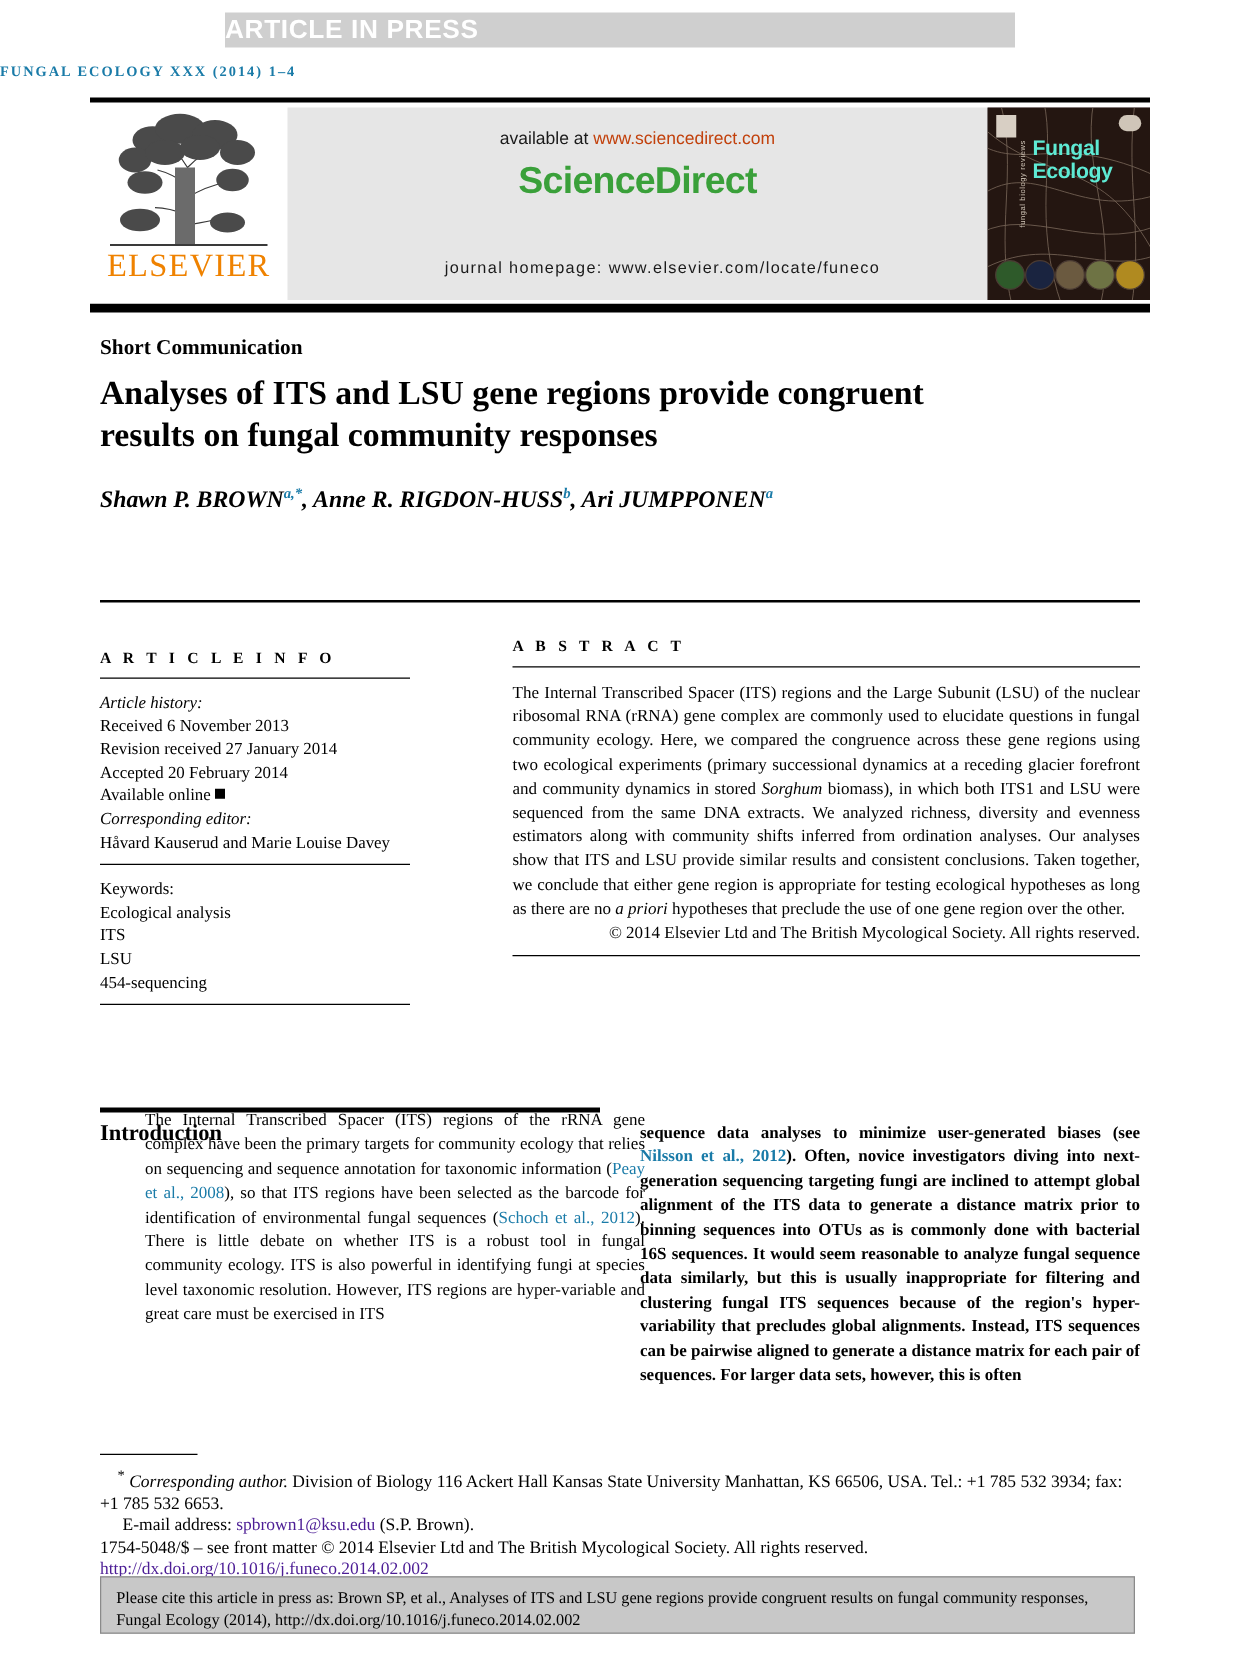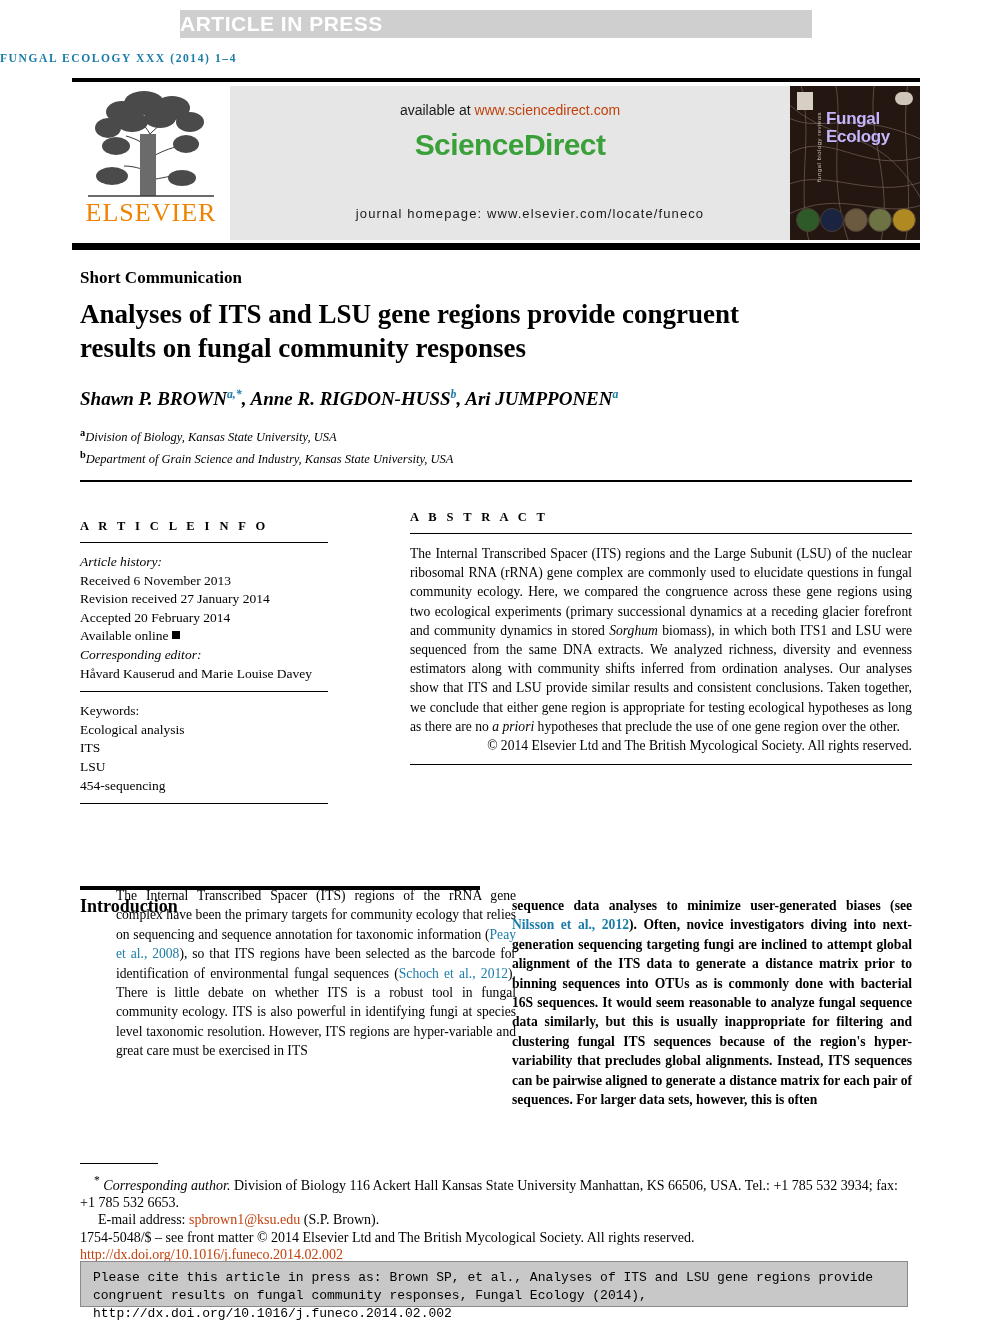--- a/index.html
+++ b/index.html
@@ -124,7 +124,7 @@
     font-family: "Liberation Sans", sans-serif;
     font-size: 17px;
     font-weight: bold;
-    color: #c4b5fd;
+    color: #5eead4;
     line-height: 18px;
     letter-spacing: -0.3px;
   }

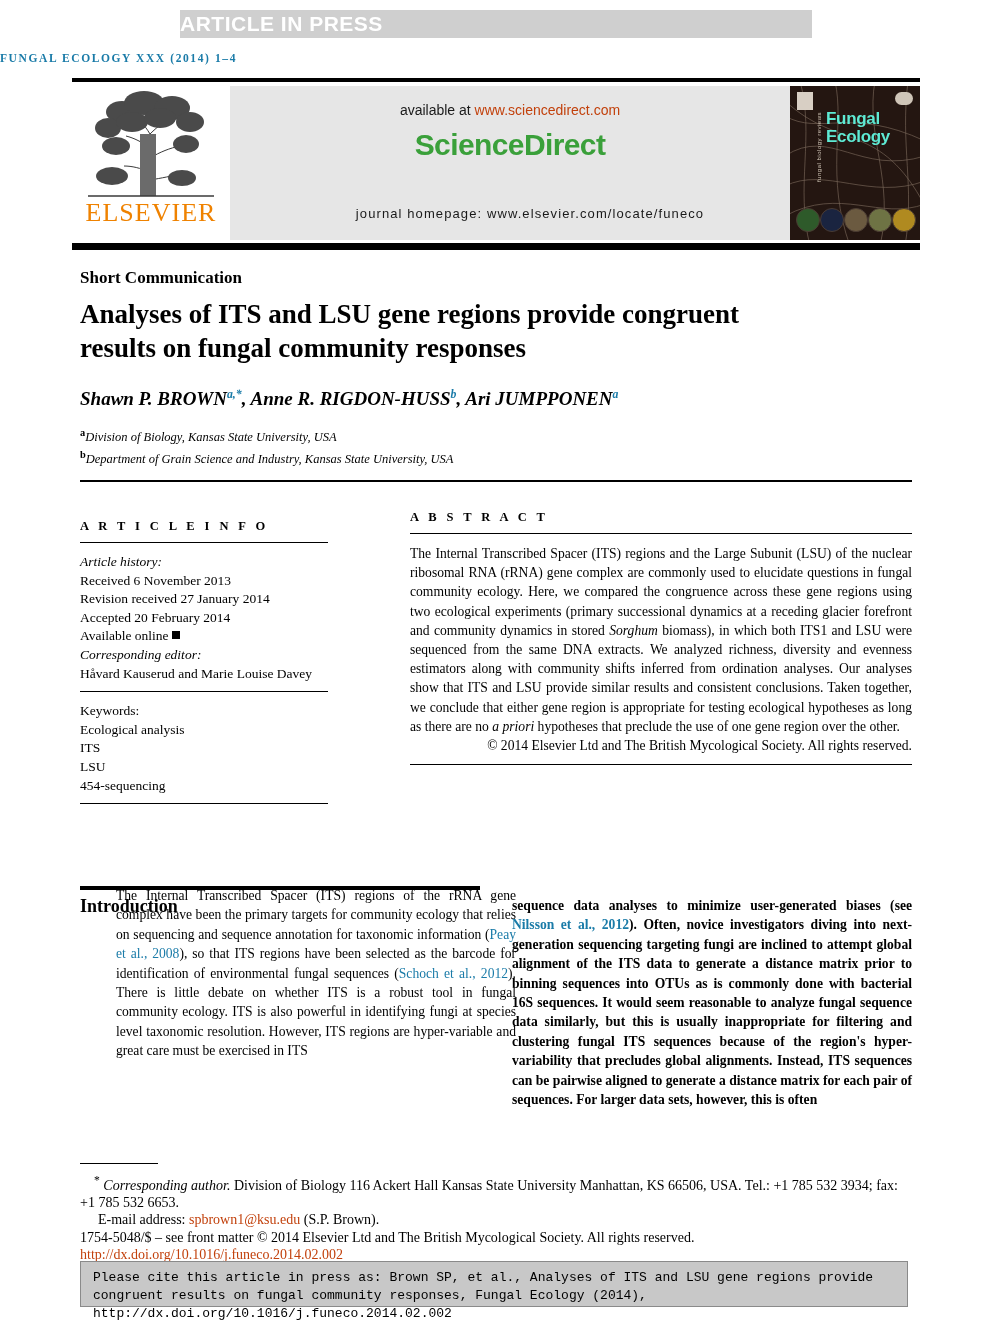--- a/index.html
+++ b/index.html
@@ -350,10 +350,6 @@
   <div class="short-comm">Short Communication</div>
   <div class="paper-title">Analyses of ITS and LSU gene regions provide congruent results on fungal community responses</div>
   <div class="authors">Shawn P. BROWN<sup>a,*</sup>, Anne R. RIGDON-HUSS<sup>b</sup>, Ari JUMPPONEN<sup>a</sup></div>
-  <div class="affil">
-    <div><sup>a</sup><span>Division of Biology, Kansas State University, USA</span></div>
-    <div><sup>b</sup><span>Department of Grain Science and Industry, Kansas State University, USA</span></div>
-  </div>
   <div class="rule-title-bottom"></div>
 
   <div class="col-info">

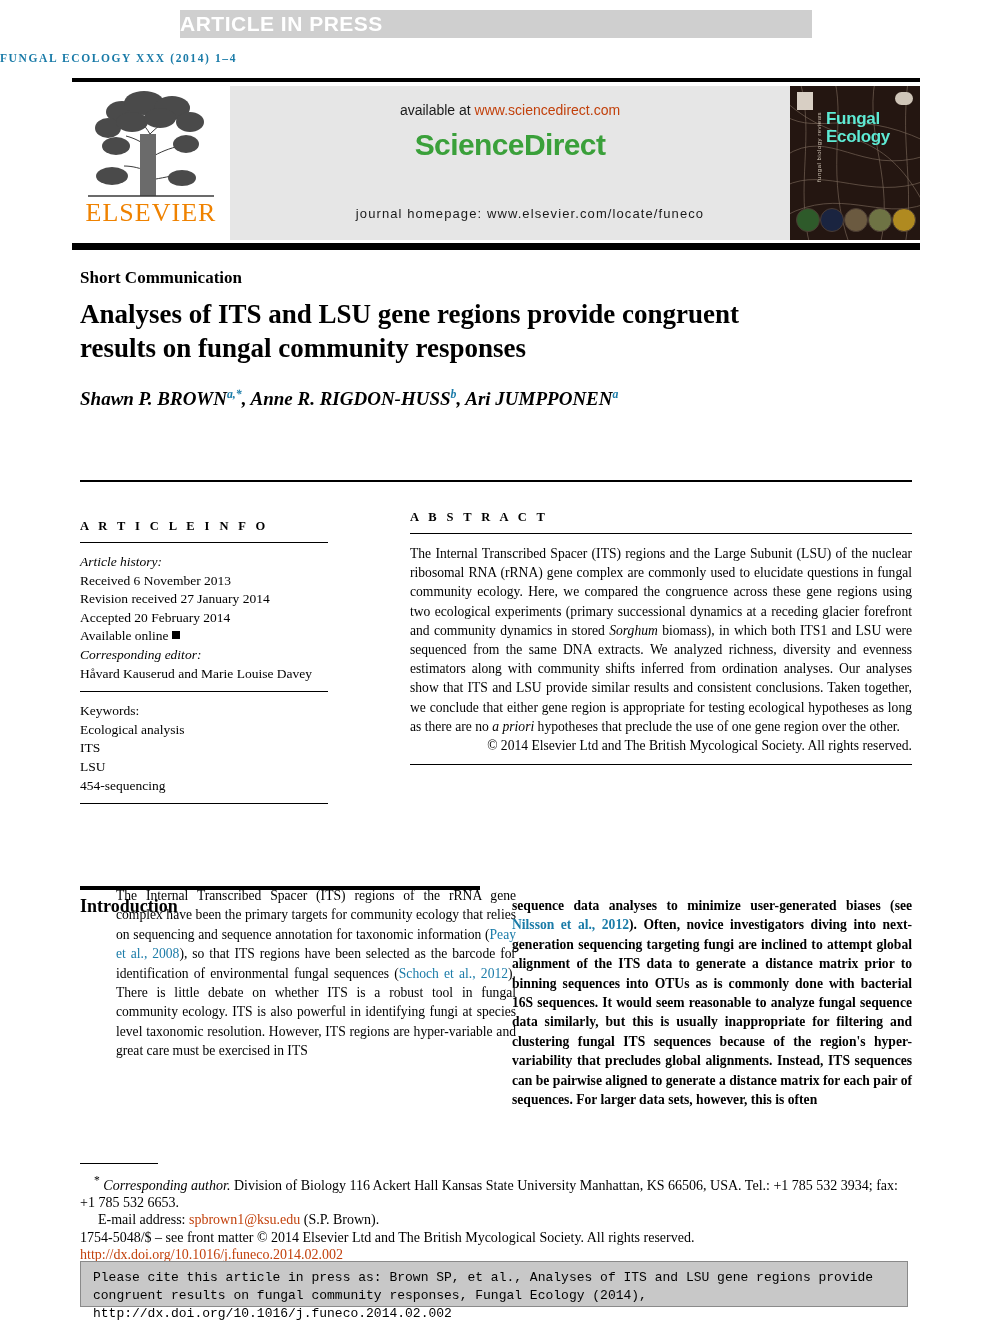--- a/index.html
+++ b/index.html
@@ -256,7 +256,7 @@
     font-size: 14px; line-height: 17.4px;
   }
   .footnote .ital { font-style: italic; }
-  .footnote .link { color: #c2410c; }
+  .footnote .link { color: #4c1d95; }
   .footnote .indent { display: block; text-indent: 18px; }
 
   

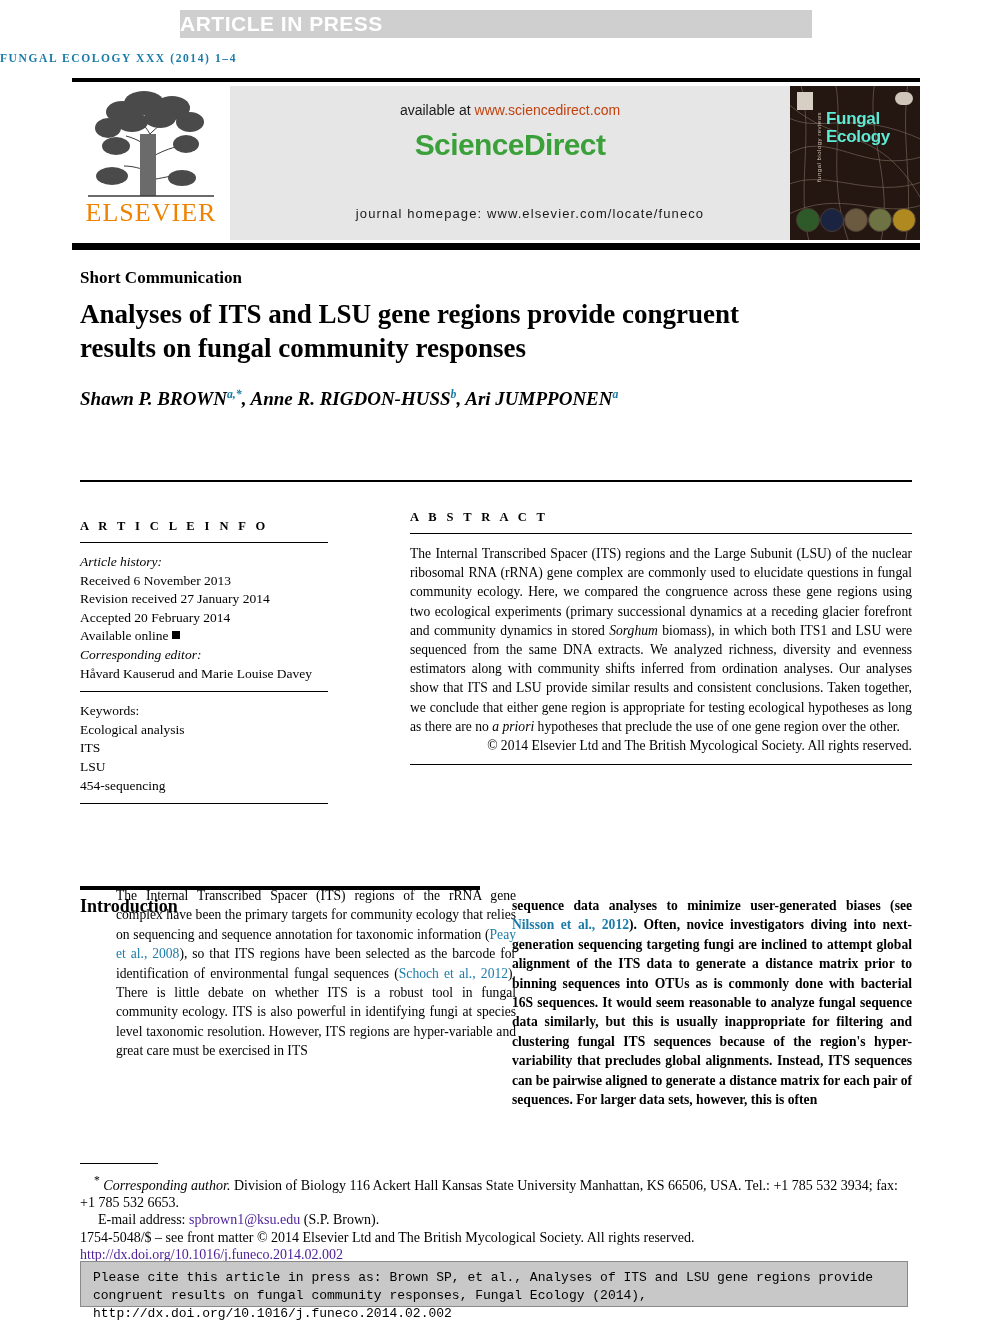--- a/index.html
+++ b/index.html
@@ -268,7 +268,7 @@
     padding: 7px 12px 11px 12px;
     box-sizing: border-box;
     font-size: 13px; line-height: 18px;
-    font-family: Liberation Mono, monospace;
+    font-family: Liberation Serif, serif;
   }
 </style>
 </head>

